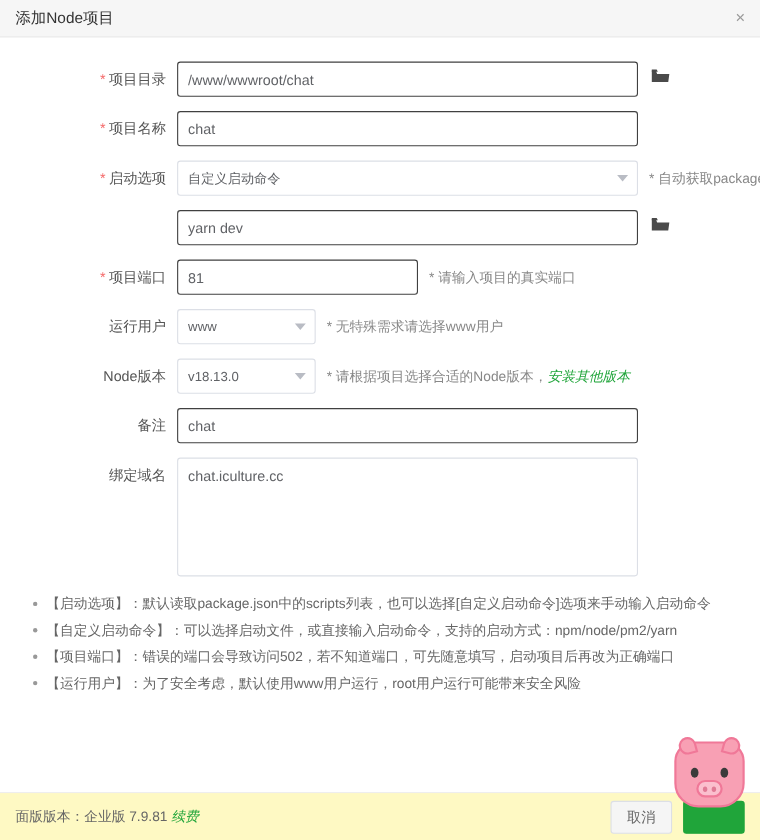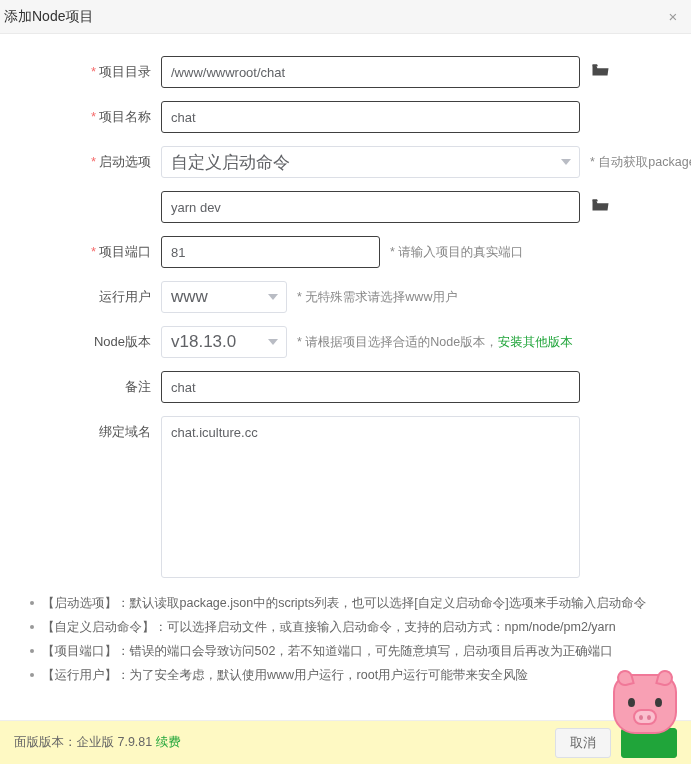--- a/index.html
+++ b/index.html
@@ -26,7 +26,7 @@
     border-bottom: 1px solid #eaeaea;
     display: flex;
     align-items: center;
-    padding: 0 4px;
+    padding: 0 14px;
     position: relative;
     flex: 0 0 auto;
   }

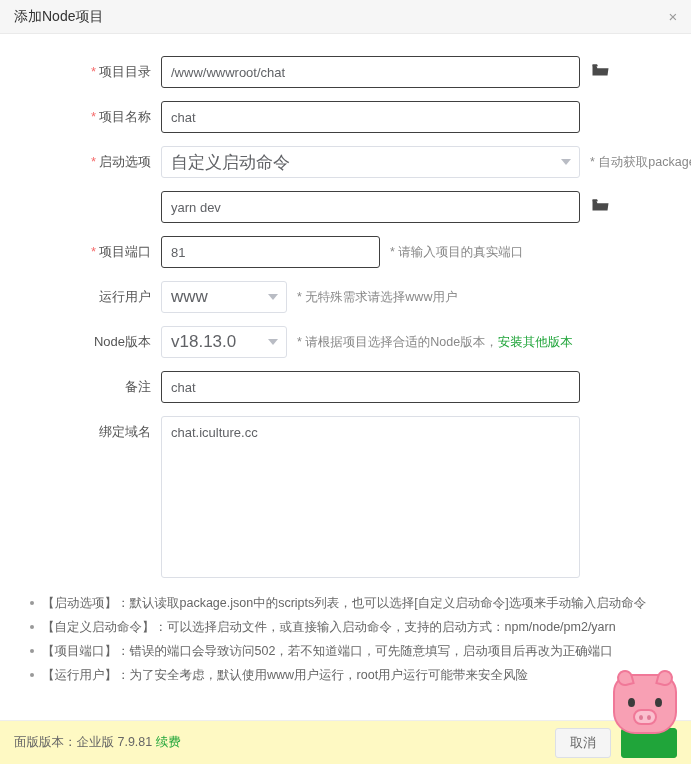--- a/index.html
+++ b/index.html
@@ -110,7 +110,7 @@
     display: flex;
     align-items: center;
     padding: 0 26px 0 9px;
-    font-size: 17px;
+    font-size: 12px;
     color: #606266;
     cursor: pointer;
   }

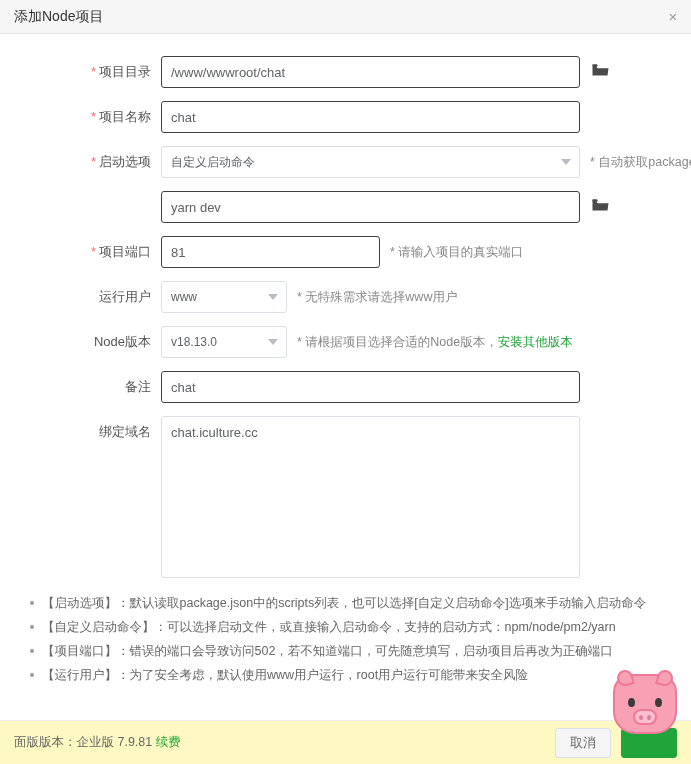--- a/index.html
+++ b/index.html
@@ -135,6 +135,7 @@
     color: #20a53a;
     text-decoration: none;
     cursor: pointer;
+    font-style: italic;
   }
   textarea.ta {
     width: 419px;

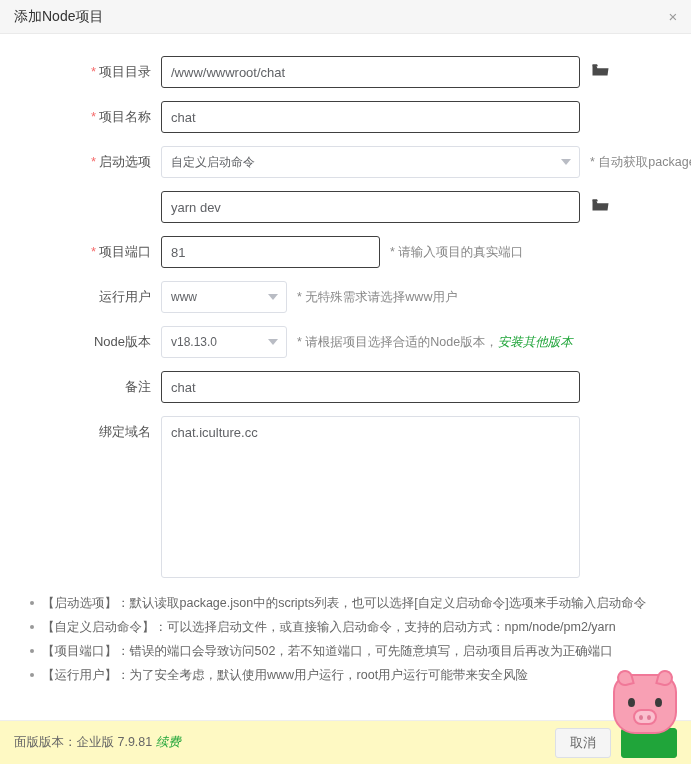--- a/index.html
+++ b/index.html
@@ -139,7 +139,7 @@
   }
   textarea.ta {
     width: 419px;
-    height: 162px;
+    height: 108px;
     border: 1px solid #dcdfe6;
     border-radius: 3px;
     padding: 7px 9px;

